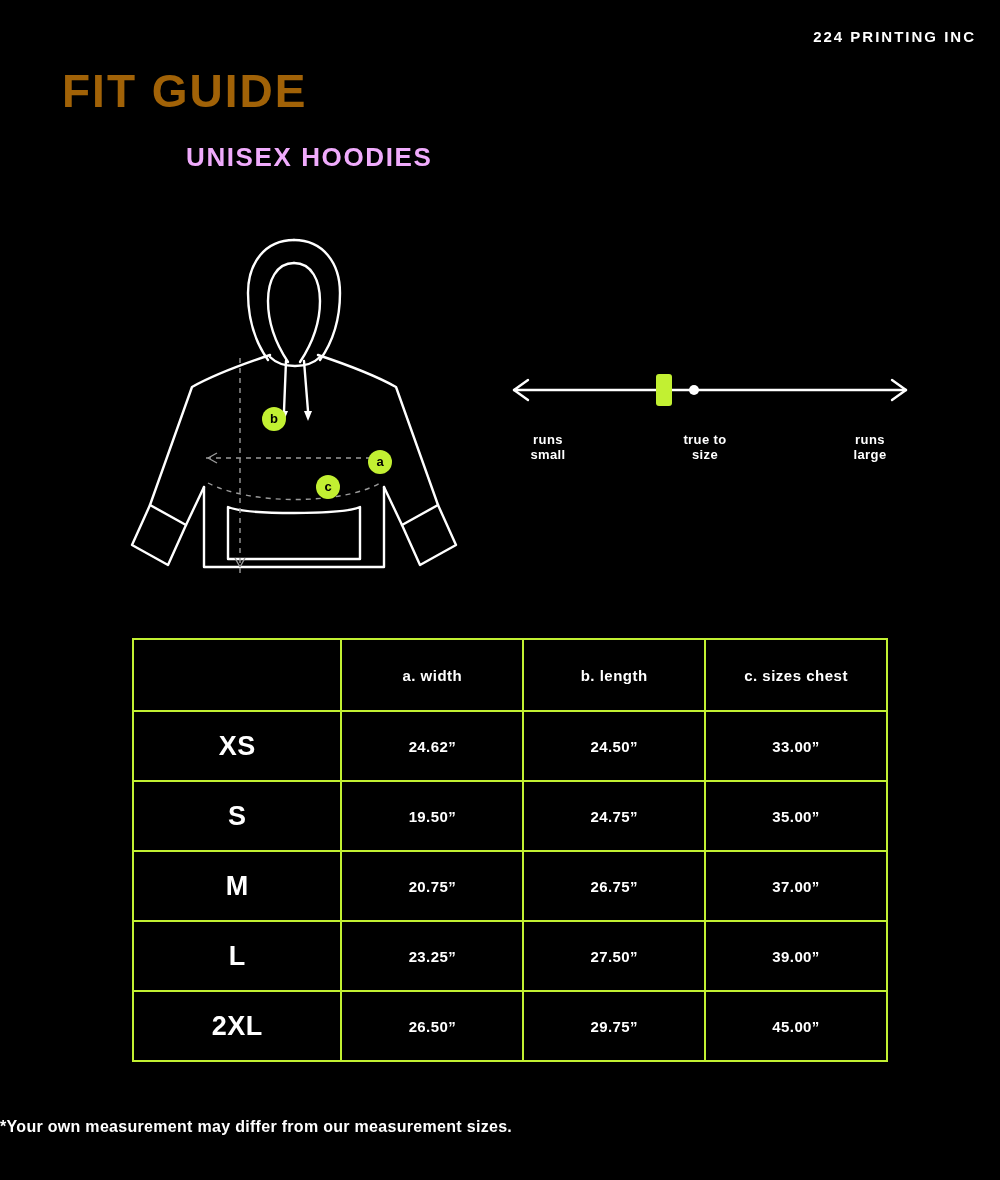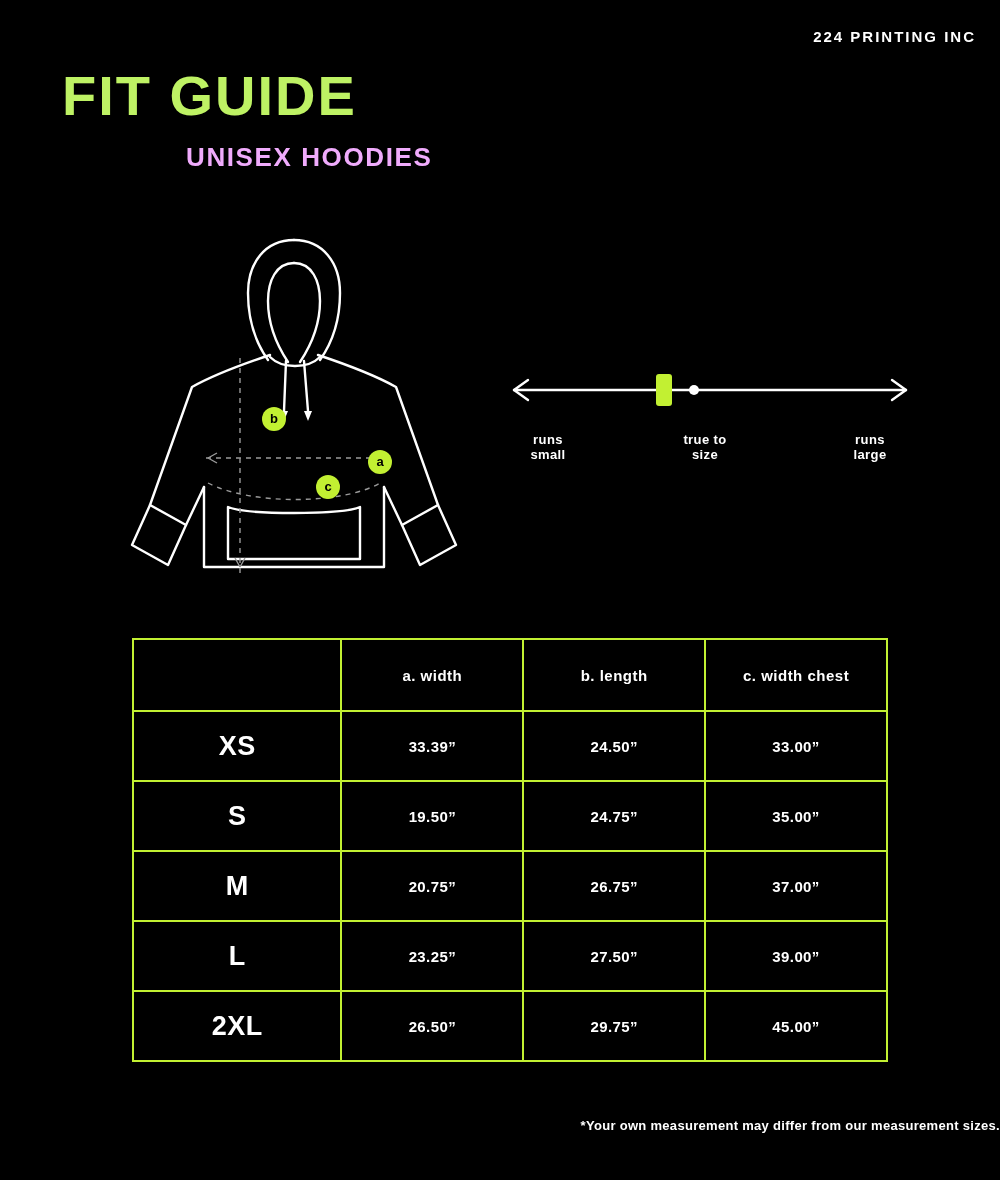--- a/index.html
+++ b/index.html
@@ -30,10 +30,10 @@
     position: absolute;
     left: 62px;
     top: 68px;
-    font-size: 56px;
+    font-size: 46px;
     font-weight: bold;
     letter-spacing: 2px;
-    color: #bef264;
+    color: #a16207;
     line-height: 1;
   }
   .subtitle {

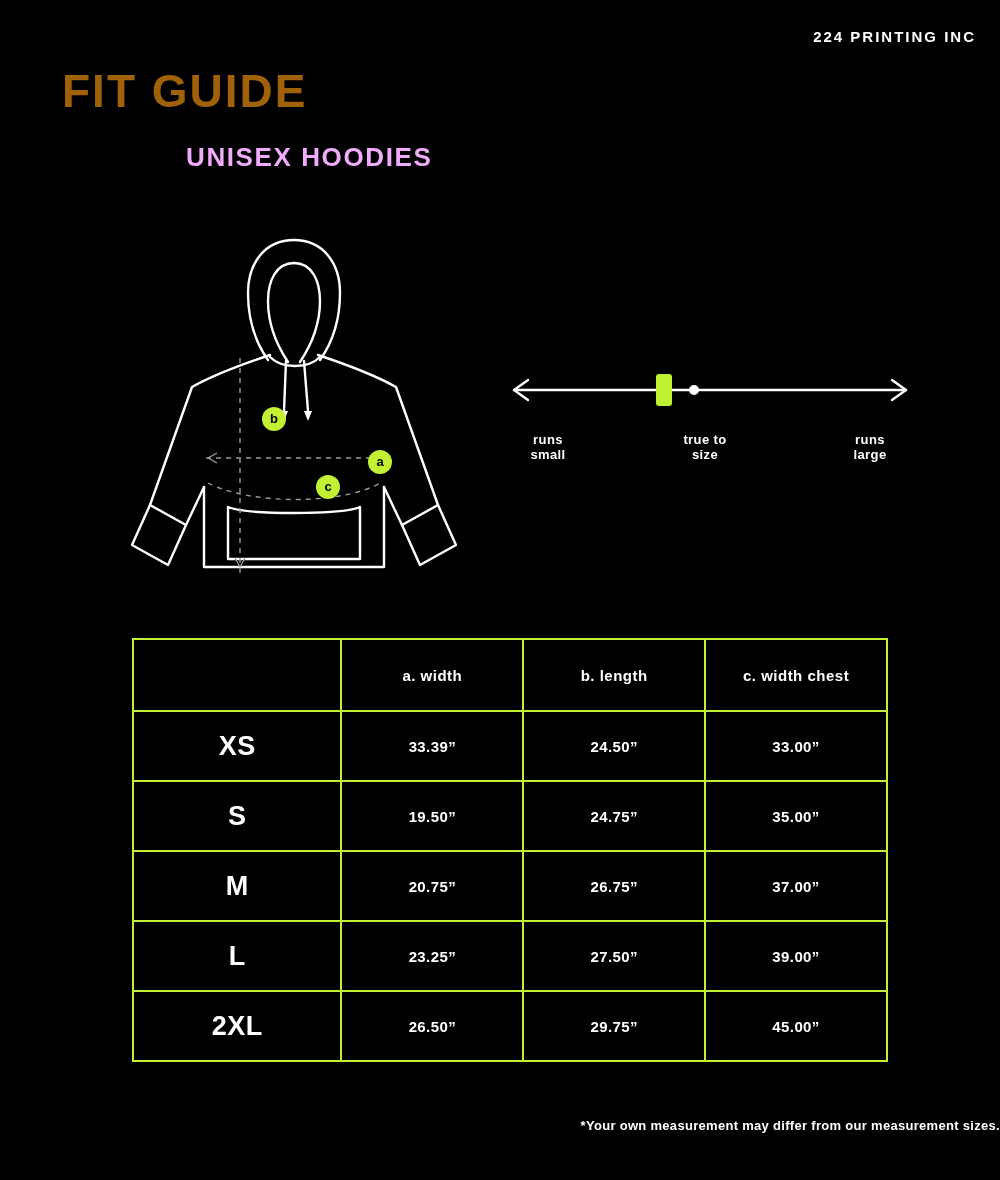--- a/index.html
+++ b/index.html
@@ -222,7 +222,7 @@
       <th class="col-size"></th>
       <th class="col-val">a. width</th>
       <th class="col-val">b. length</th>
-      <th class="col-val">c. width chest</th>
+      <th class="col-val">c. sizes chest</th>
     </tr>
   </thead>
   <tbody id="tbody">

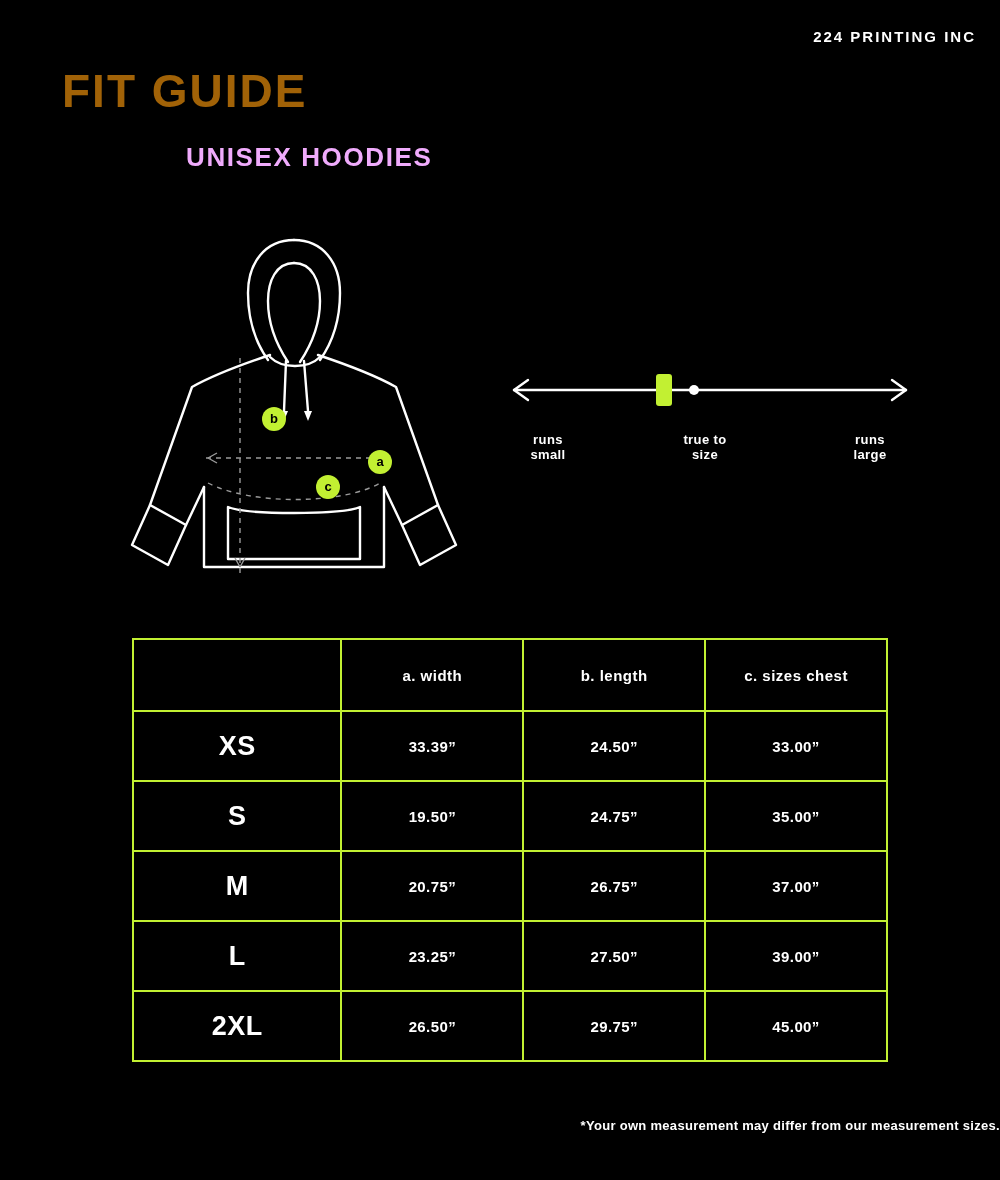--- a/index.html
+++ b/index.html
@@ -228,7 +228,7 @@
   <tbody id="tbody">
       <tr>
         <td class="size-cell col-size">XS</td>
-        <td class="val-cell col-val">33.39”</td>
+        <td class="val-cell col-val">24.62”</td>
         <td class="val-cell col-val">24.50”</td>
         <td class="val-cell col-val">33.00”</td>
       </tr>

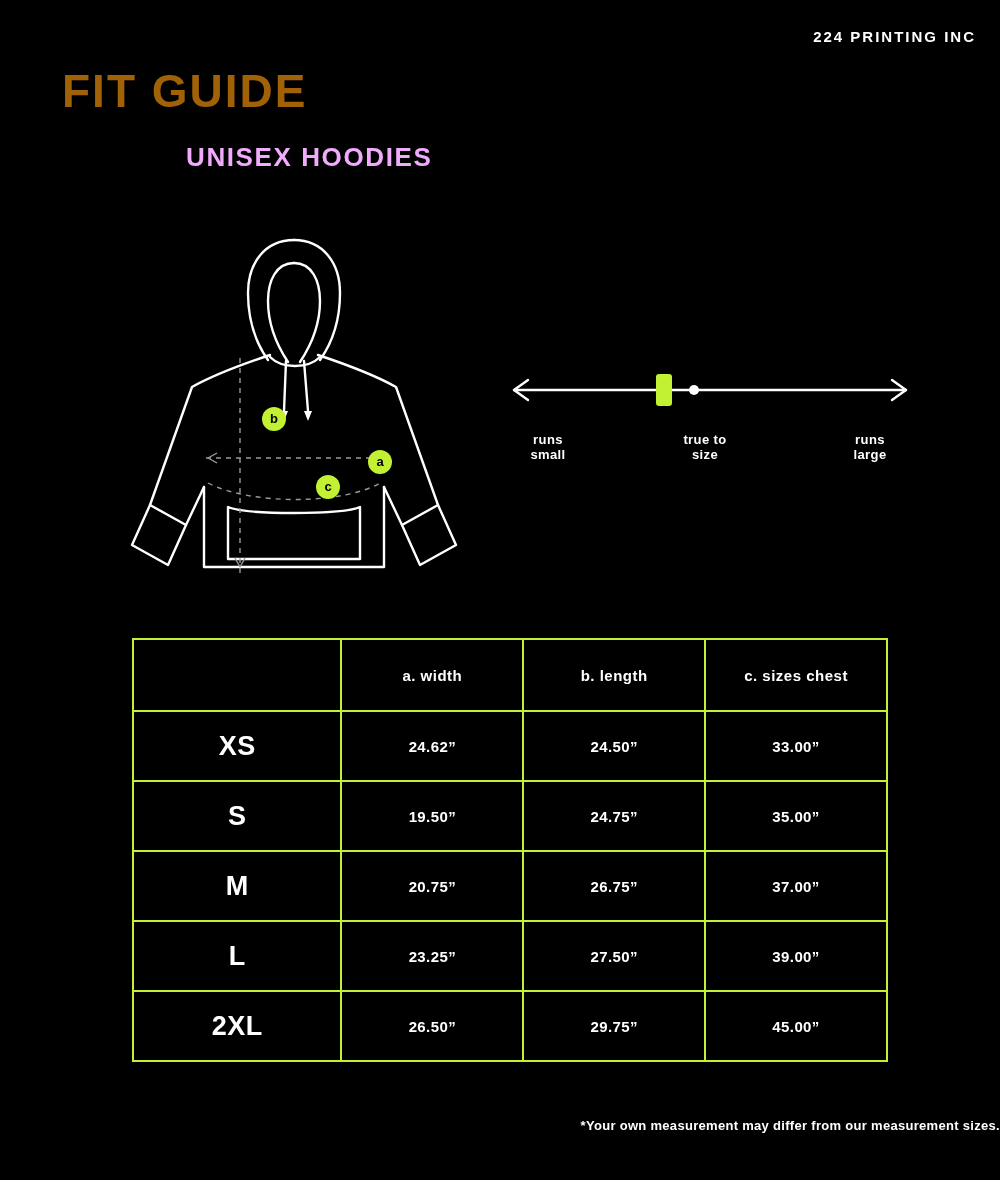--- a/index.html
+++ b/index.html
@@ -134,8 +134,8 @@
     left: 0;
     top: 1118px;
     width: 1000px;
-    text-align: right;
-    font-size: 13px;
+    text-align: left;
+    font-size: 16px;
     font-weight: bold;
     color: #ffffff;
     letter-spacing: 0.3px;

